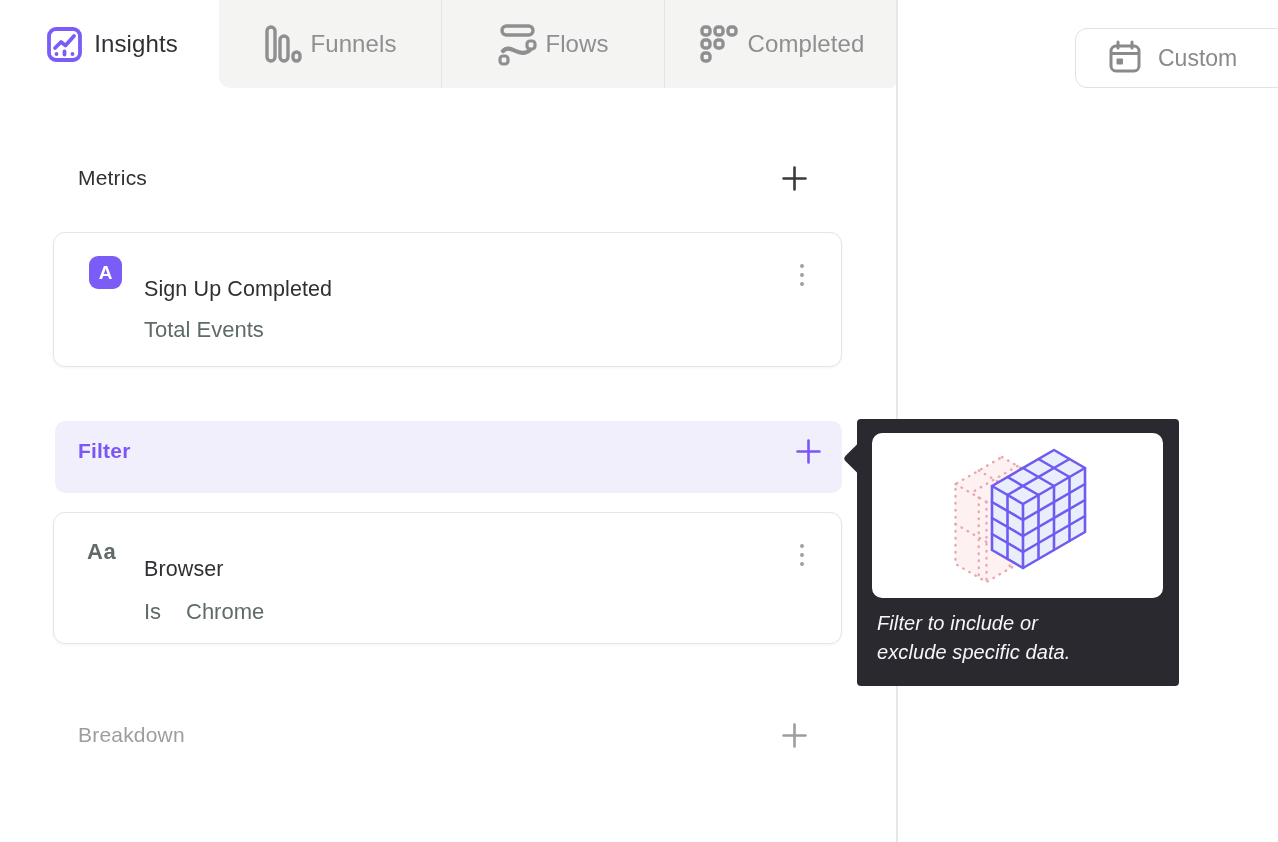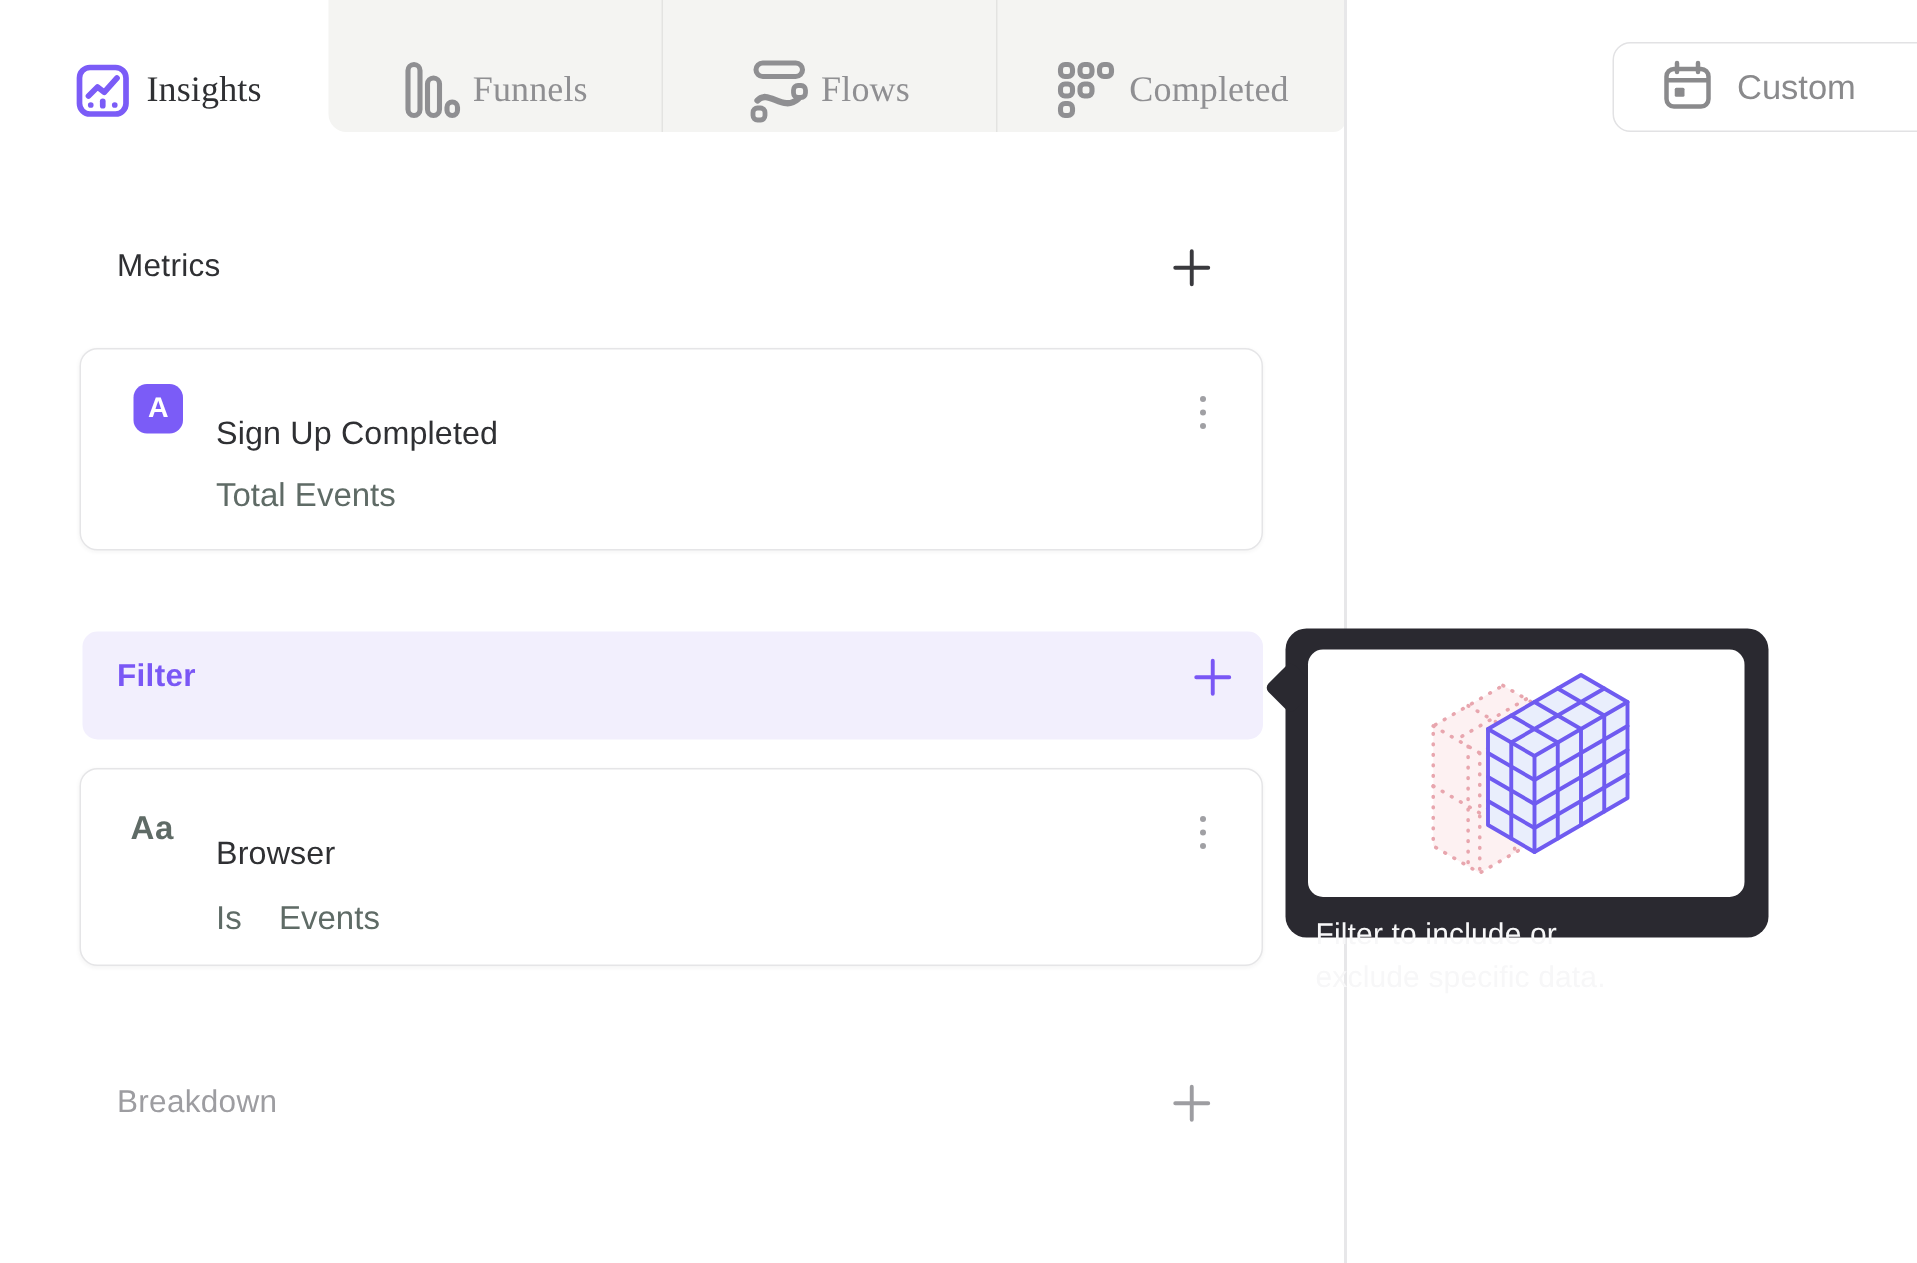--- a/index.html
+++ b/index.html
@@ -18,10 +18,9 @@
   }
   .tab-sep { position:absolute; top:0; width:1px; height:88px; background:#e3e3e1; }
   .tab {
-    position:absolute; top:16px; height:88px;
+    position:absolute; top:0; height:88px;
     display:flex; align-items:center; justify-content:center; gap:7px;
     cursor:pointer;
-    font-family:Liberation Serif, serif;
   }
   .tab-label { font-size:24px; font-weight:500; color:#8f8f92; letter-spacing:.1px; }
   .tab.active .tab-label { color:#2f3033; }

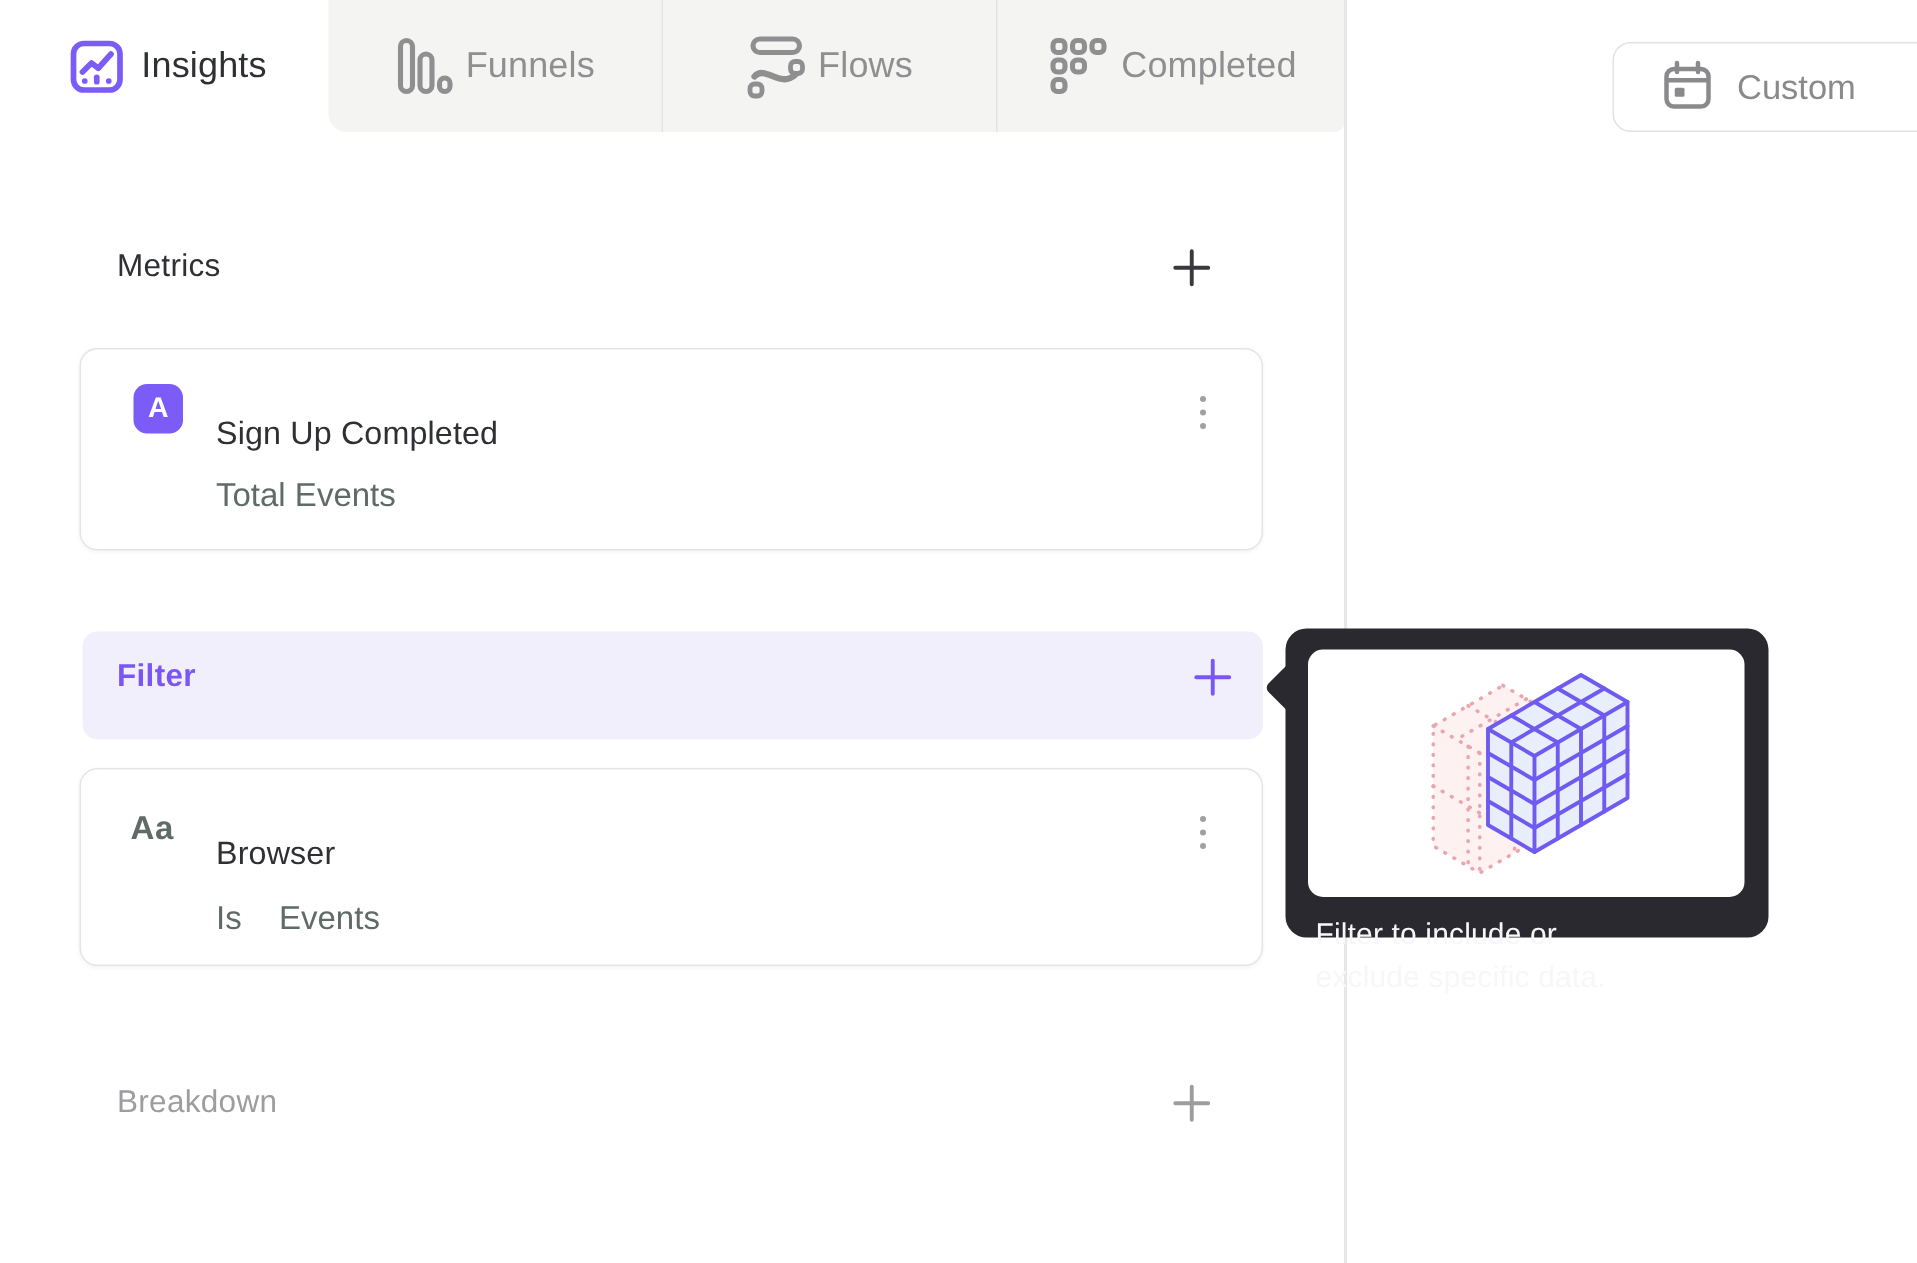--- a/index.html
+++ b/index.html
@@ -217,7 +217,7 @@
     <span class="aa-glyph">Aa</span>
     <span class="card-title">Browser</span>
     <span class="card-sub" style="top:86px">Is</span>
-    <span class="card-sub" style="left:132px;top:86px">Events</span>
+    <span class="card-sub" style="left:132px;top:86px">Chrome</span>
     <span class="kebab">
       <i></i>
         <i></i>

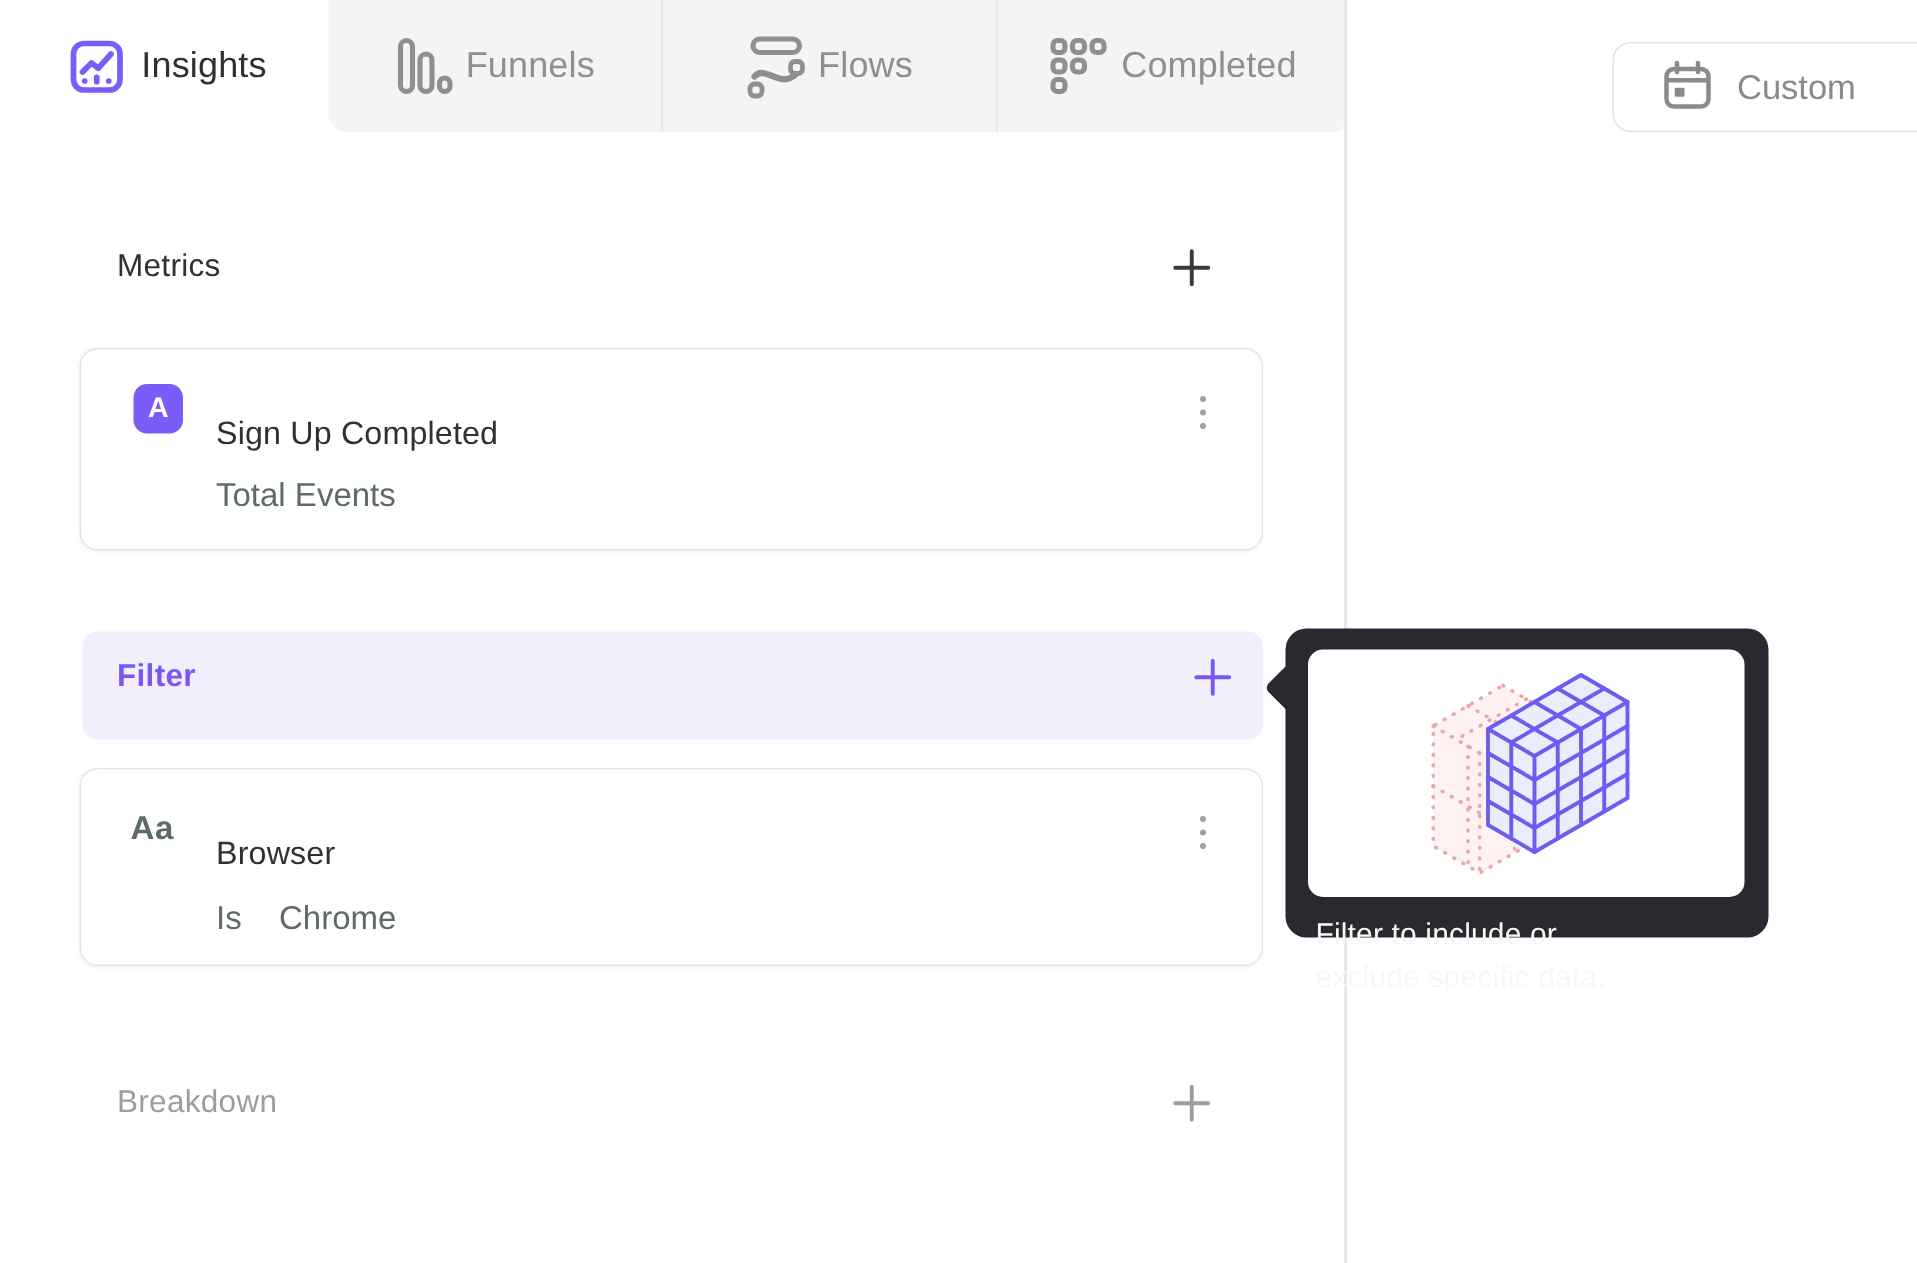--- a/index.html
+++ b/index.html
@@ -93,8 +93,8 @@
 
   
   .tooltip {
-    position:absolute; left:857px; top:419px; width:322px; height:206px;
-    background:#2a2930; border-radius:14px;
+    position:absolute; left:857px; top:419px; width:322px; height:267px;
+    background:#2a2930; border-radius:4px;font-style:italic;
   }
   .tooltip-arrow {
     position:absolute; left:-9px; top:27px; width:25px; height:25px;

